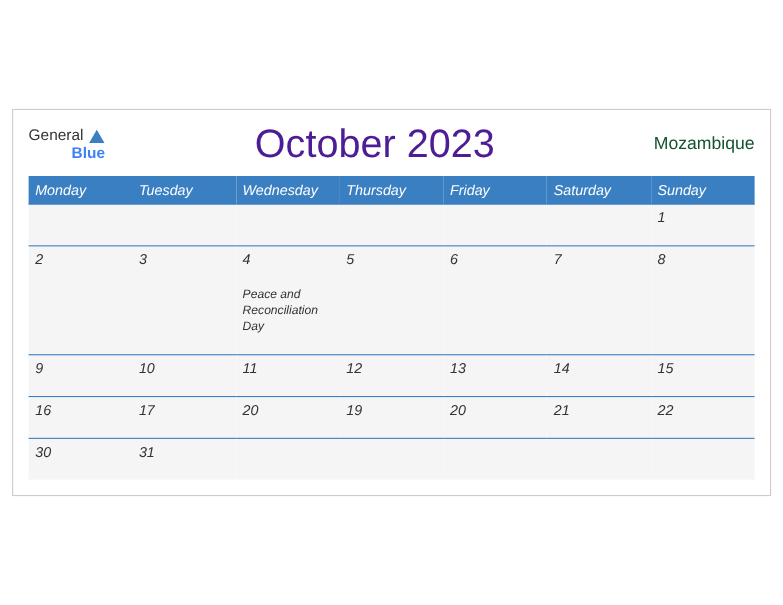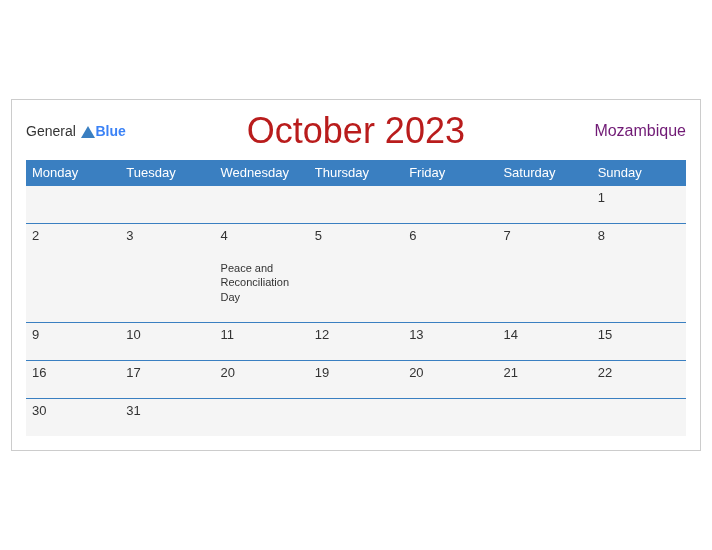--- a/index.html
+++ b/index.html
@@ -26,7 +26,7 @@
     }
     .logo {
       display: flex;
-      flex-direction: row;
+      flex-direction: column;
       align-items: flex-end;
       font-size: 13px;
       line-height: 1.2;

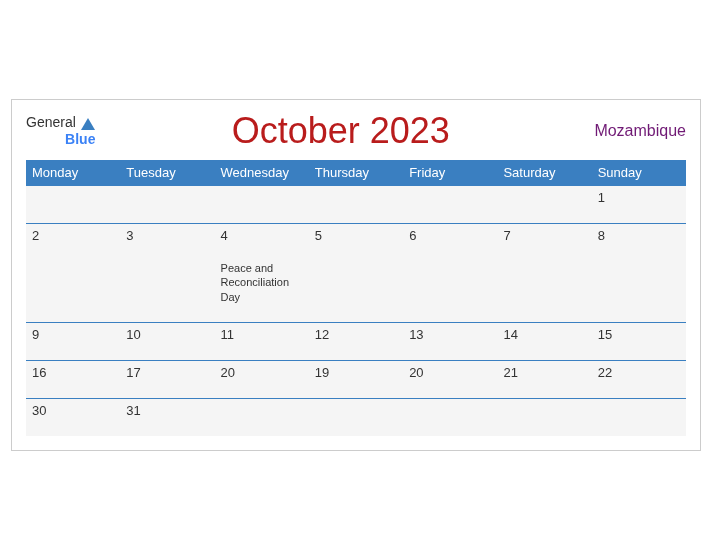--- a/index.html
+++ b/index.html
@@ -54,7 +54,7 @@
     .month-title {
       font-size: 36px;
       font-weight: normal;
-      color: #b91c1c;
+      color: #4c1d95;
       text-align: center;
       flex: 1;
     }

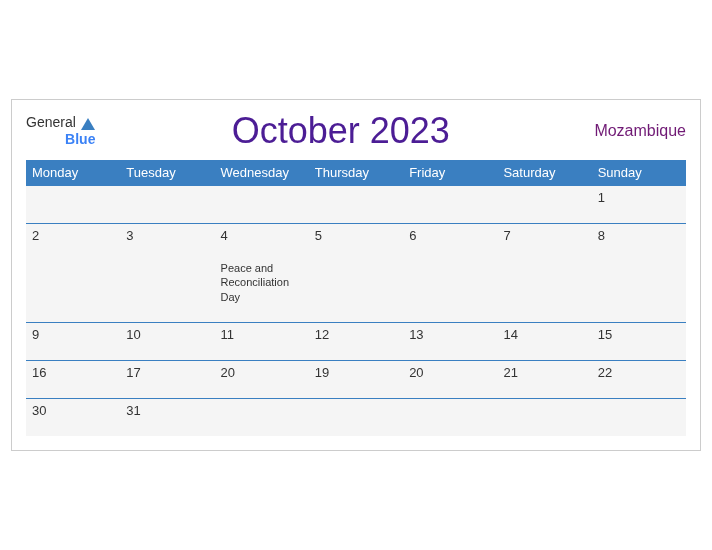--- a/index.html
+++ b/index.html
@@ -60,7 +60,7 @@
     }
     .country-name {
       font-size: 16px;
-      color: #701a75;
+      color: #14532d;
       text-align: right;
       min-width: 100px;
     }

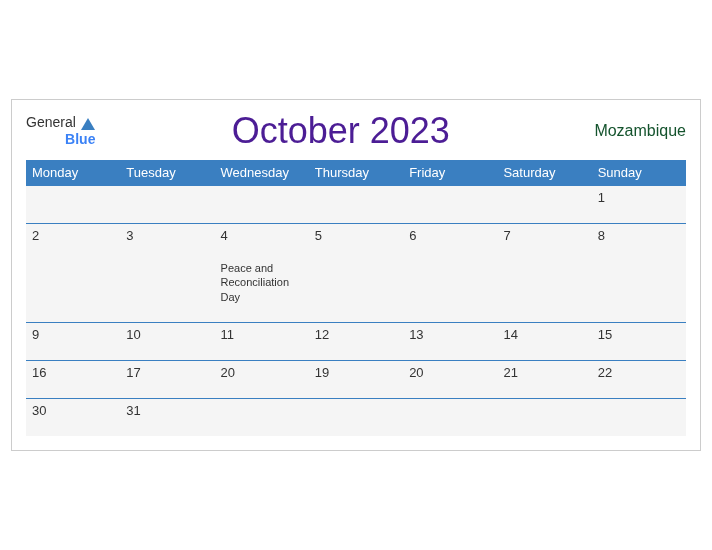--- a/index.html
+++ b/index.html
@@ -67,6 +67,7 @@
     .calendar-table {
       width: 100%;
       border-collapse: collapse;
+      font-style: italic;
     }
     .calendar-table thead tr th {
       background: #3a7fc1;

